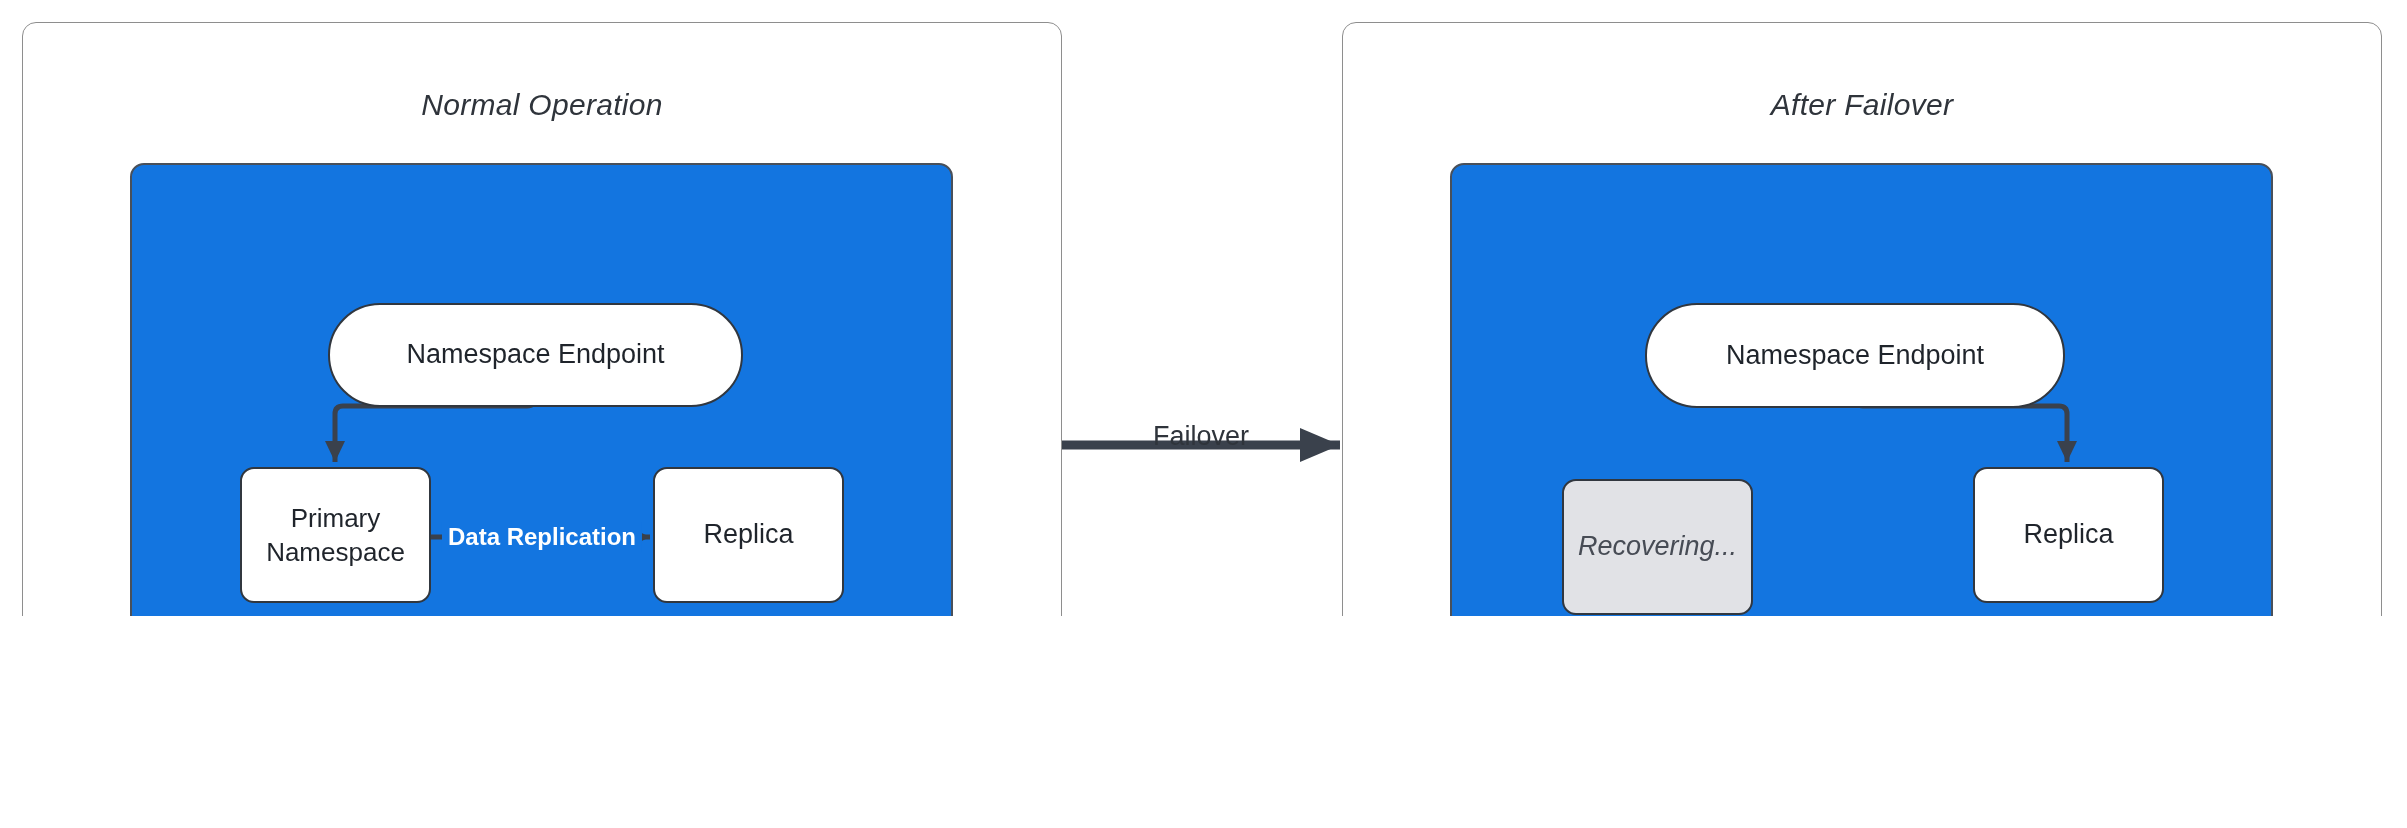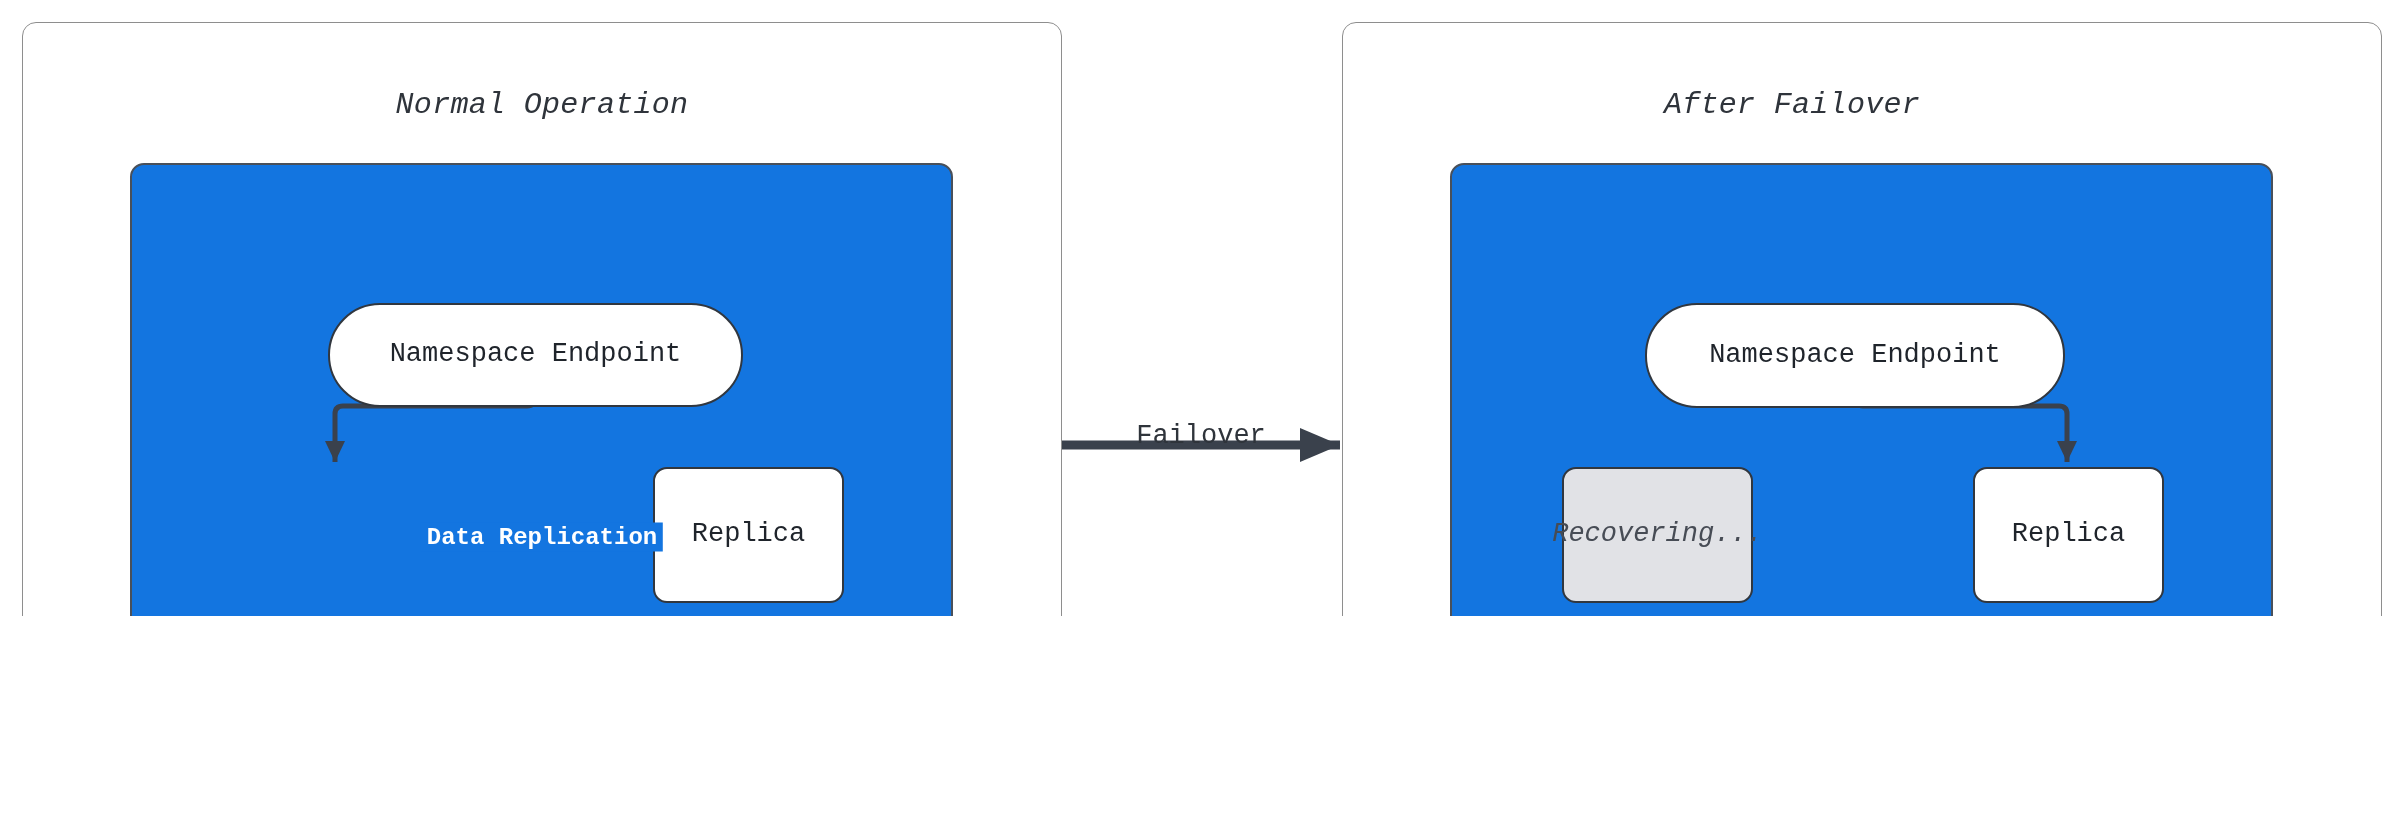--- a/index.html
+++ b/index.html
@@ -8,7 +8,7 @@
     width: 2407px;
     height: 616px;
     background: var(--canvas, #ffffff);
-    font-family: Liberation Mono, monospace;
+    font-family: Liberation Sans, sans-serif;
     overflow: hidden;
   }
   .panel {

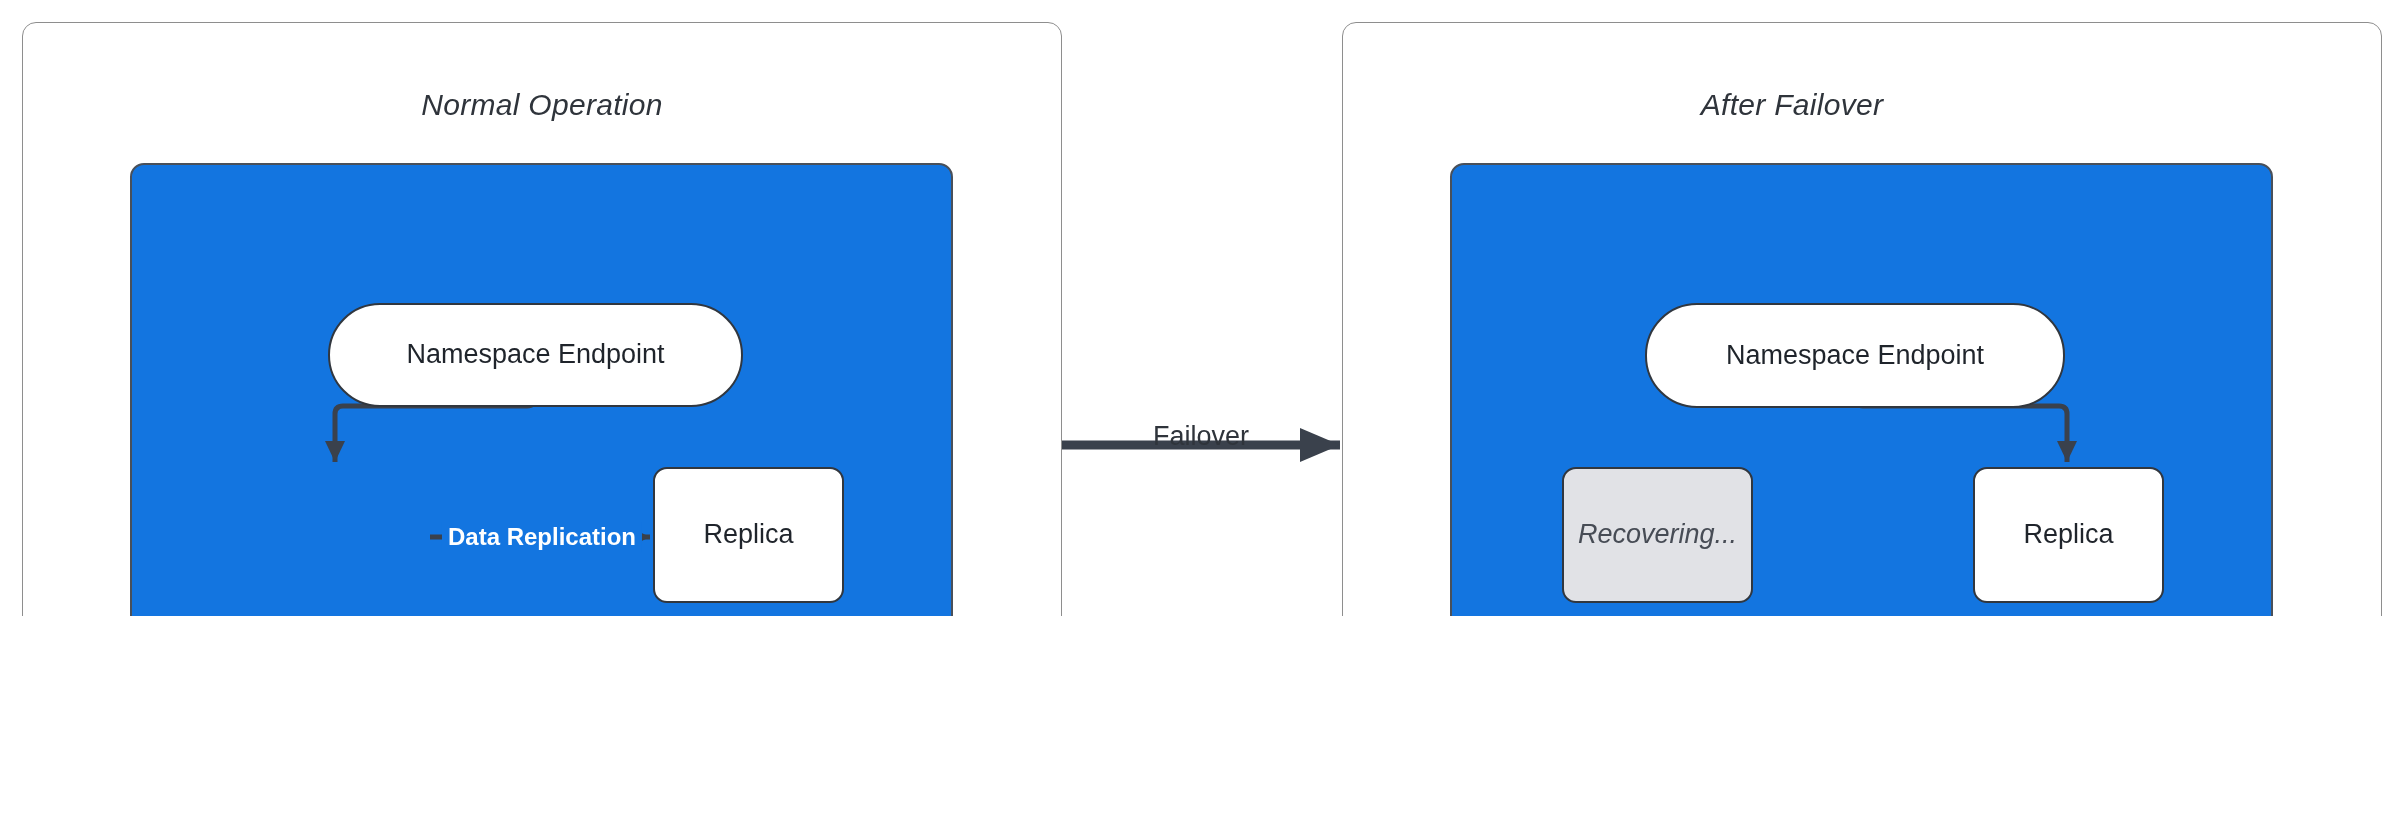--- a/index.html
+++ b/index.html
@@ -121,7 +121,7 @@
   <div class="panel-title" style="left:22px; width:1040px;">Normal Operation</div>
 
   <div class="panel right"></div>
-  <div class="panel-title" style="left:1272px; width:1040px;">After Failover</div>
+  <div class="panel-title" style="left:1342px; width:1040px;">After Failover</div>
 
   <div class="container-box left"></div>
   <div class="container-box right"></div>

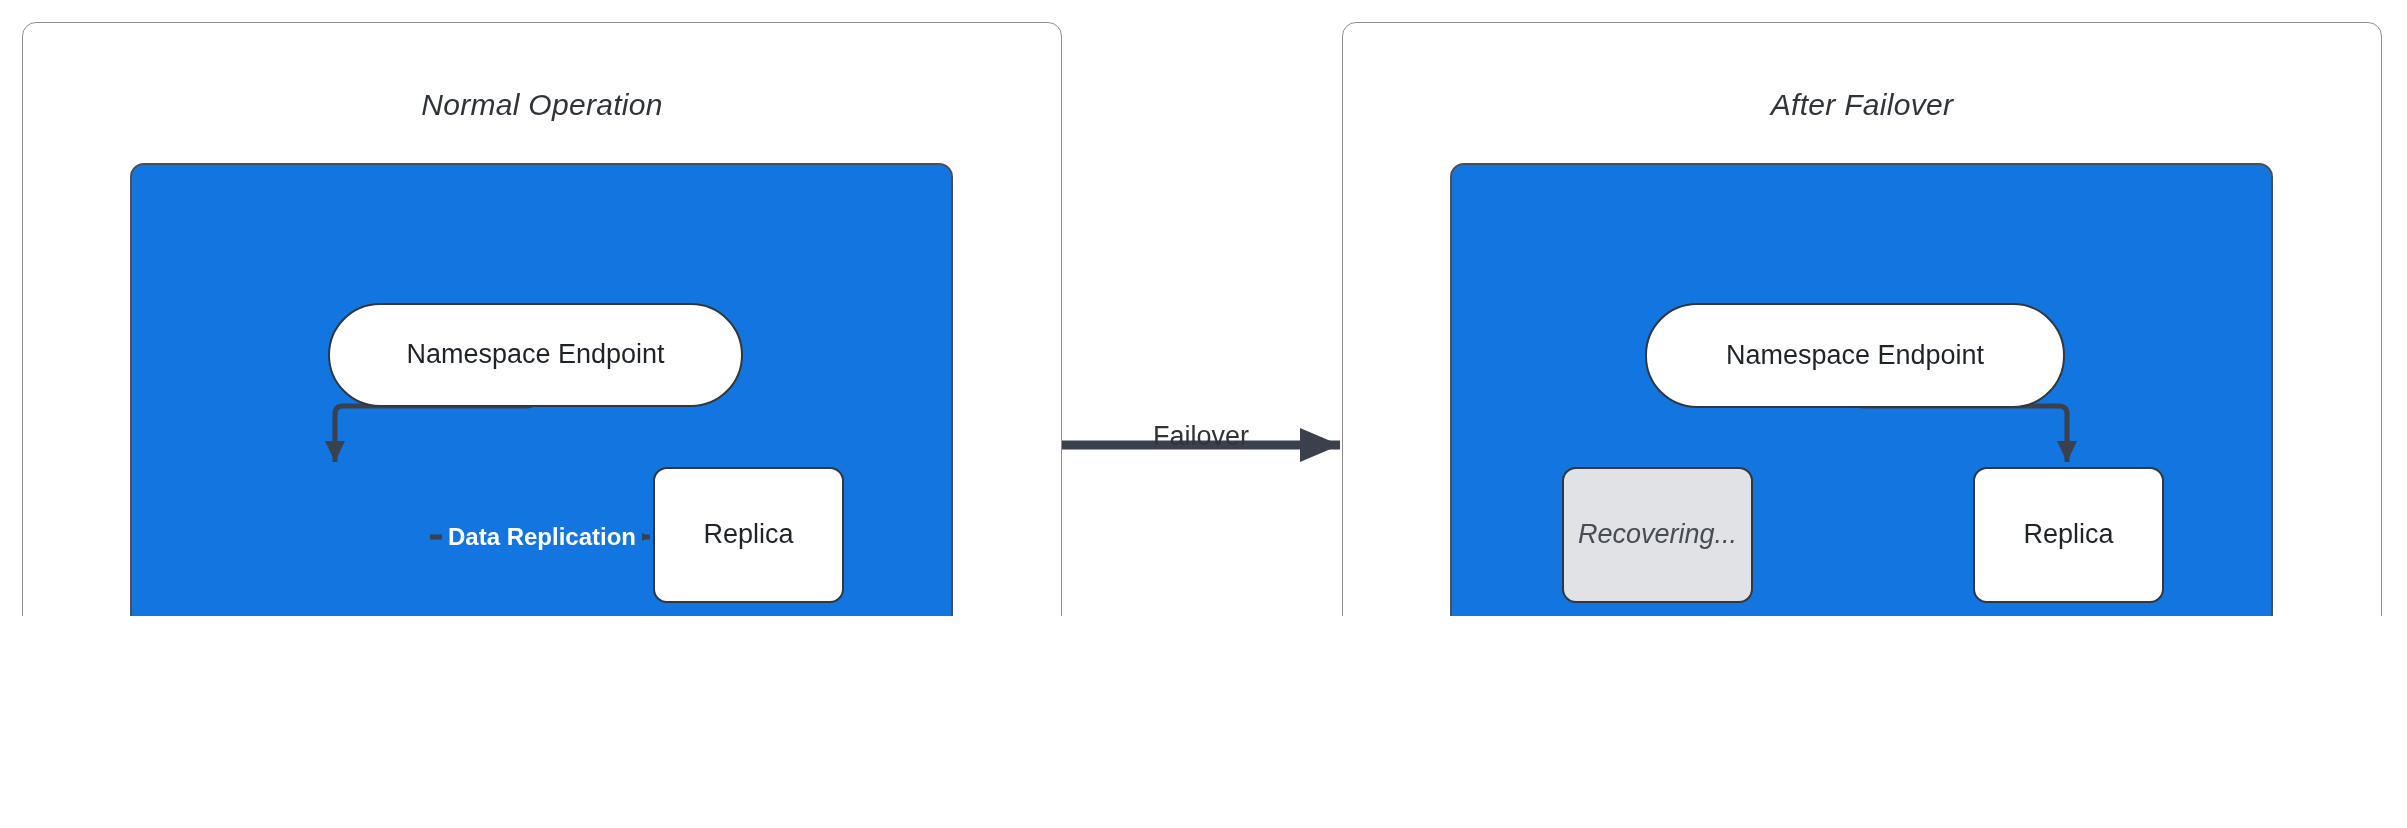--- a/index.html
+++ b/index.html
@@ -146,6 +146,7 @@
   </svg>
 
   <div class="node pill pl">Namespace Endpoint</div>
+  <div class="node rect primary">Primary Namespace</div>
   <div class="node rect replica-l">Replica</div>
   <div class="edge-label">Data Replication</div>
 

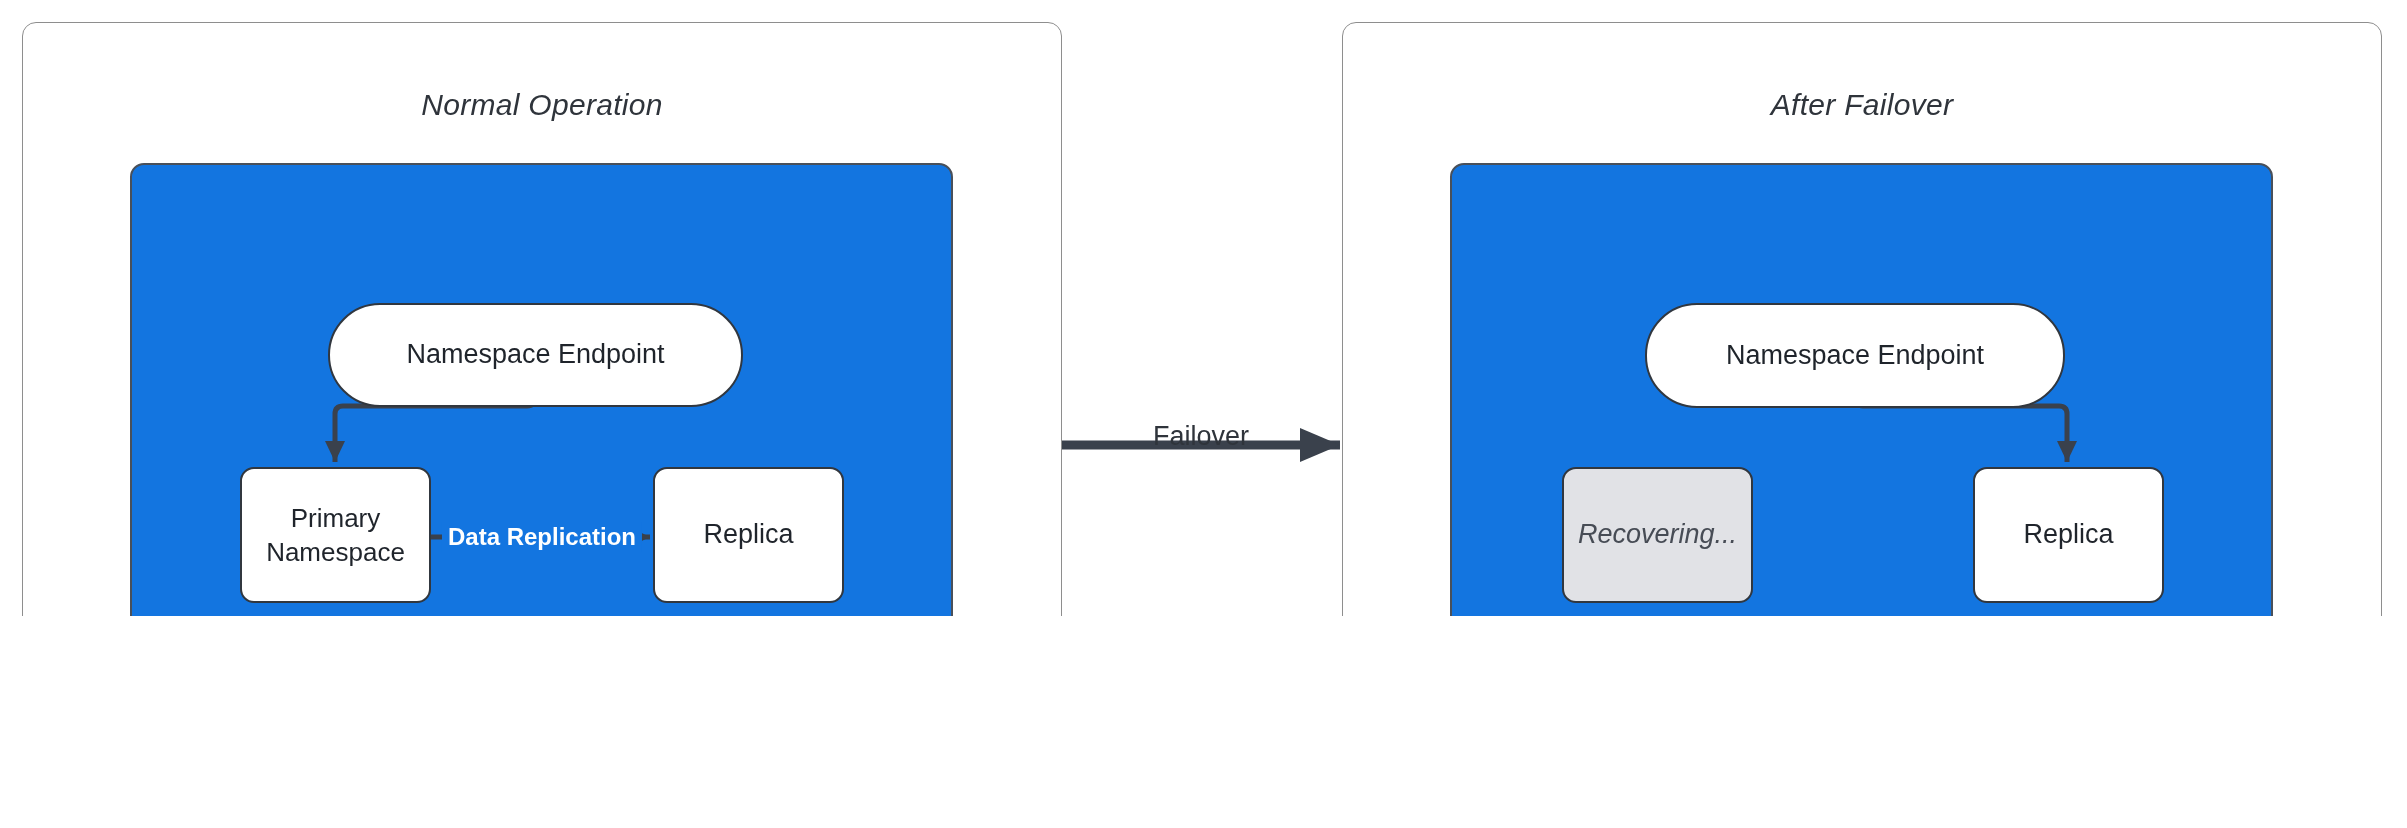--- a/index.html
+++ b/index.html
@@ -88,6 +88,7 @@
     color: var(--recovering-text, #474c55);
     font-style: italic;
     font-size: 27px;
+    margin-top: 12px;
   }
   .node.rect.replica-r  { left: 1973px; font-size: 27px; }
   .edge-label {

